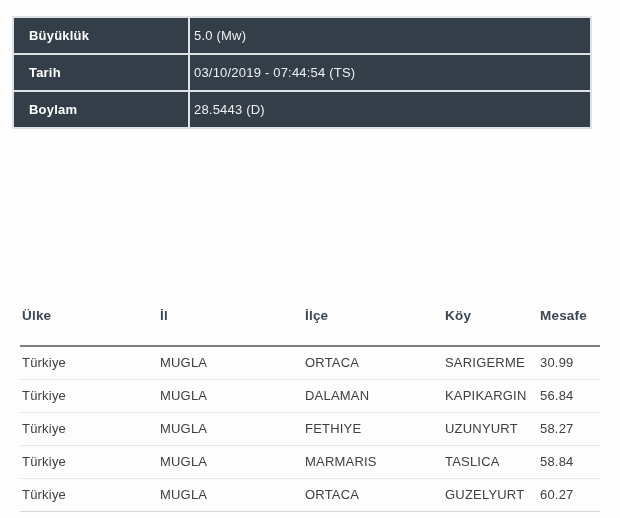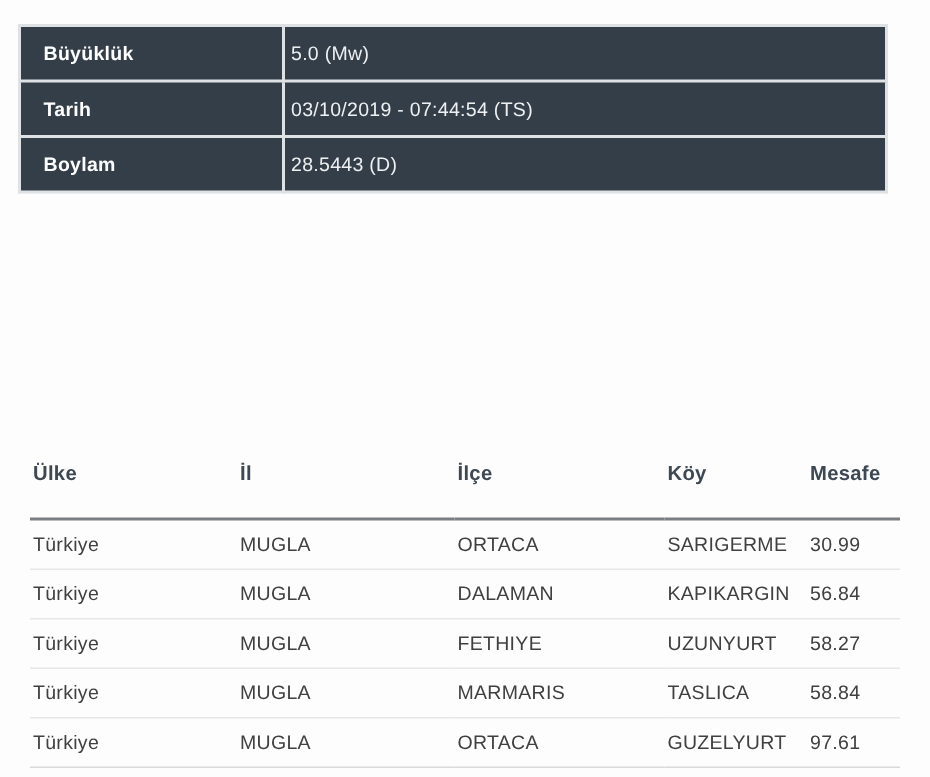--- a/index.html
+++ b/index.html
@@ -155,7 +155,7 @@
         <td>MUGLA</td>
         <td>ORTACA</td>
         <td>GUZELYURT</td>
-        <td>97.61</td>
+        <td>60.27</td>
       </tr>
     </tbody>
   </table>

